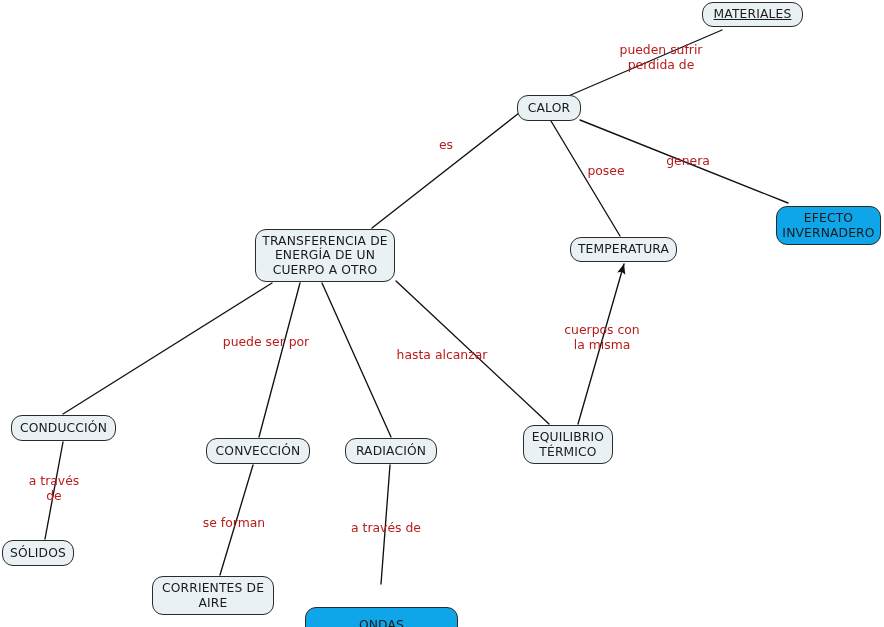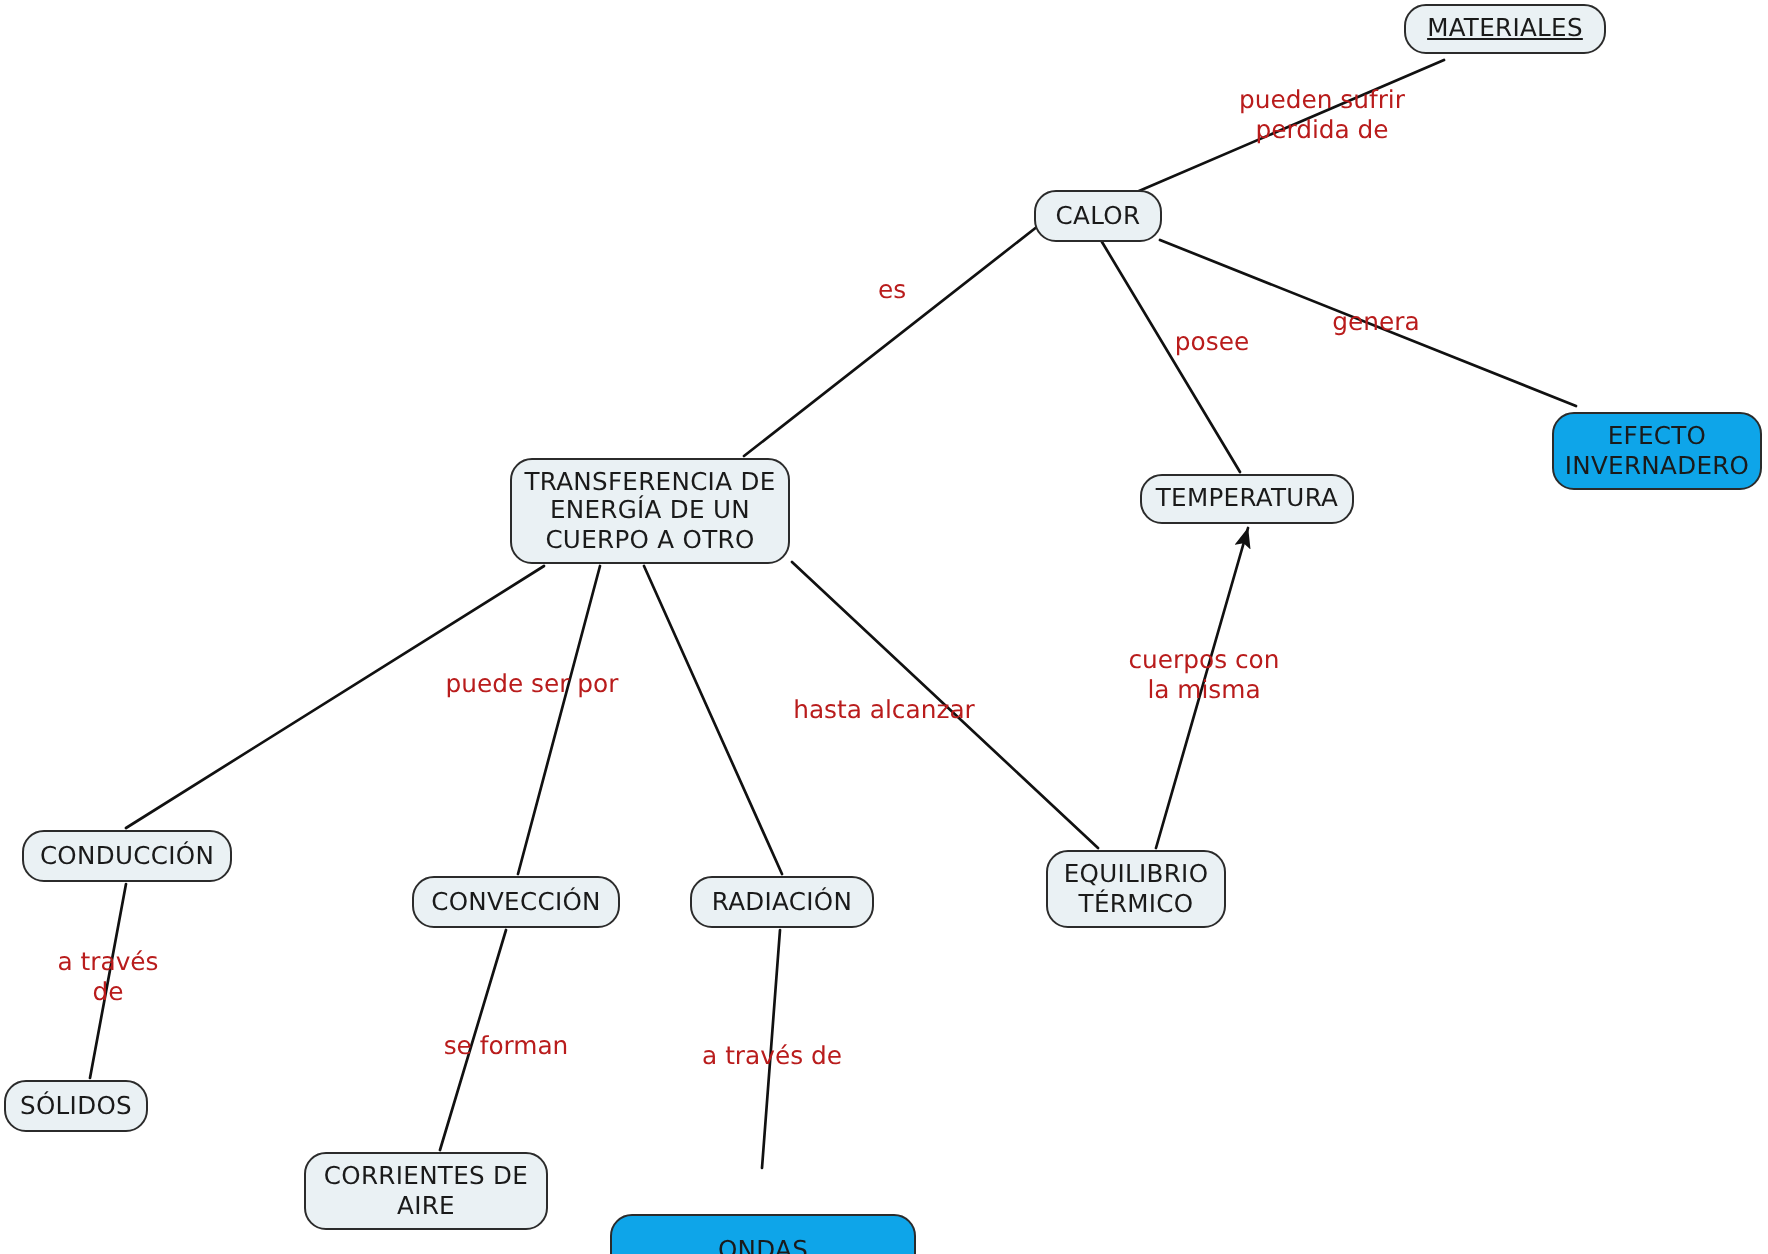--- a/index.html
+++ b/index.html
@@ -112,7 +112,7 @@
 la misma</div>
       <div class="edge-label" style="left: 22px; top: 473px; width: 64px;">a través
 de</div>
-      <div class="edge-label" style="left: 196px; top: 515px; width: 76px; margin-left: 19px;">se forman</div>
+      <div class="edge-label" style="left: 196px; top: 515px; width: 76px;">se forman</div>
       <div class="edge-label" style="left: 343px; top: 520px; width: 86px;">a través de</div>
     </div>
 </div>

